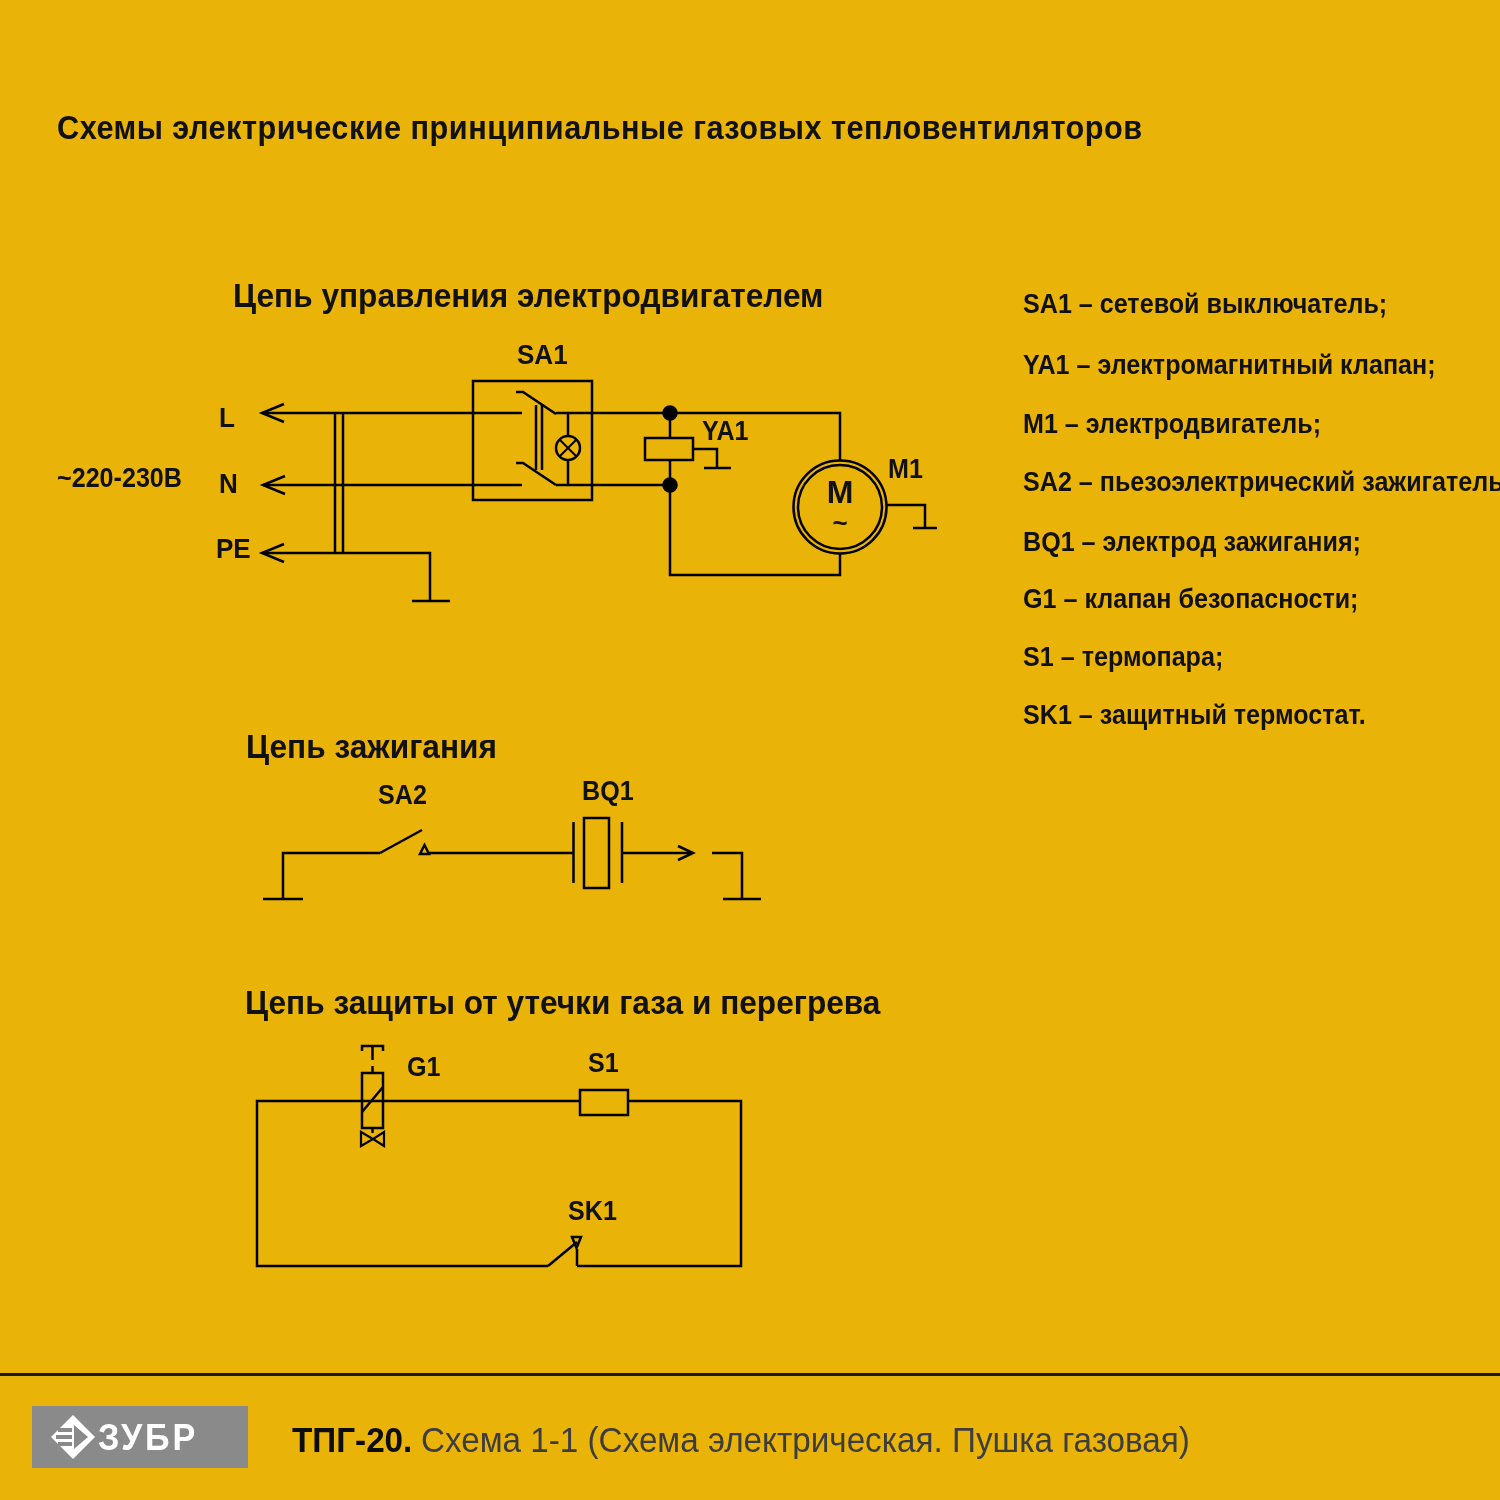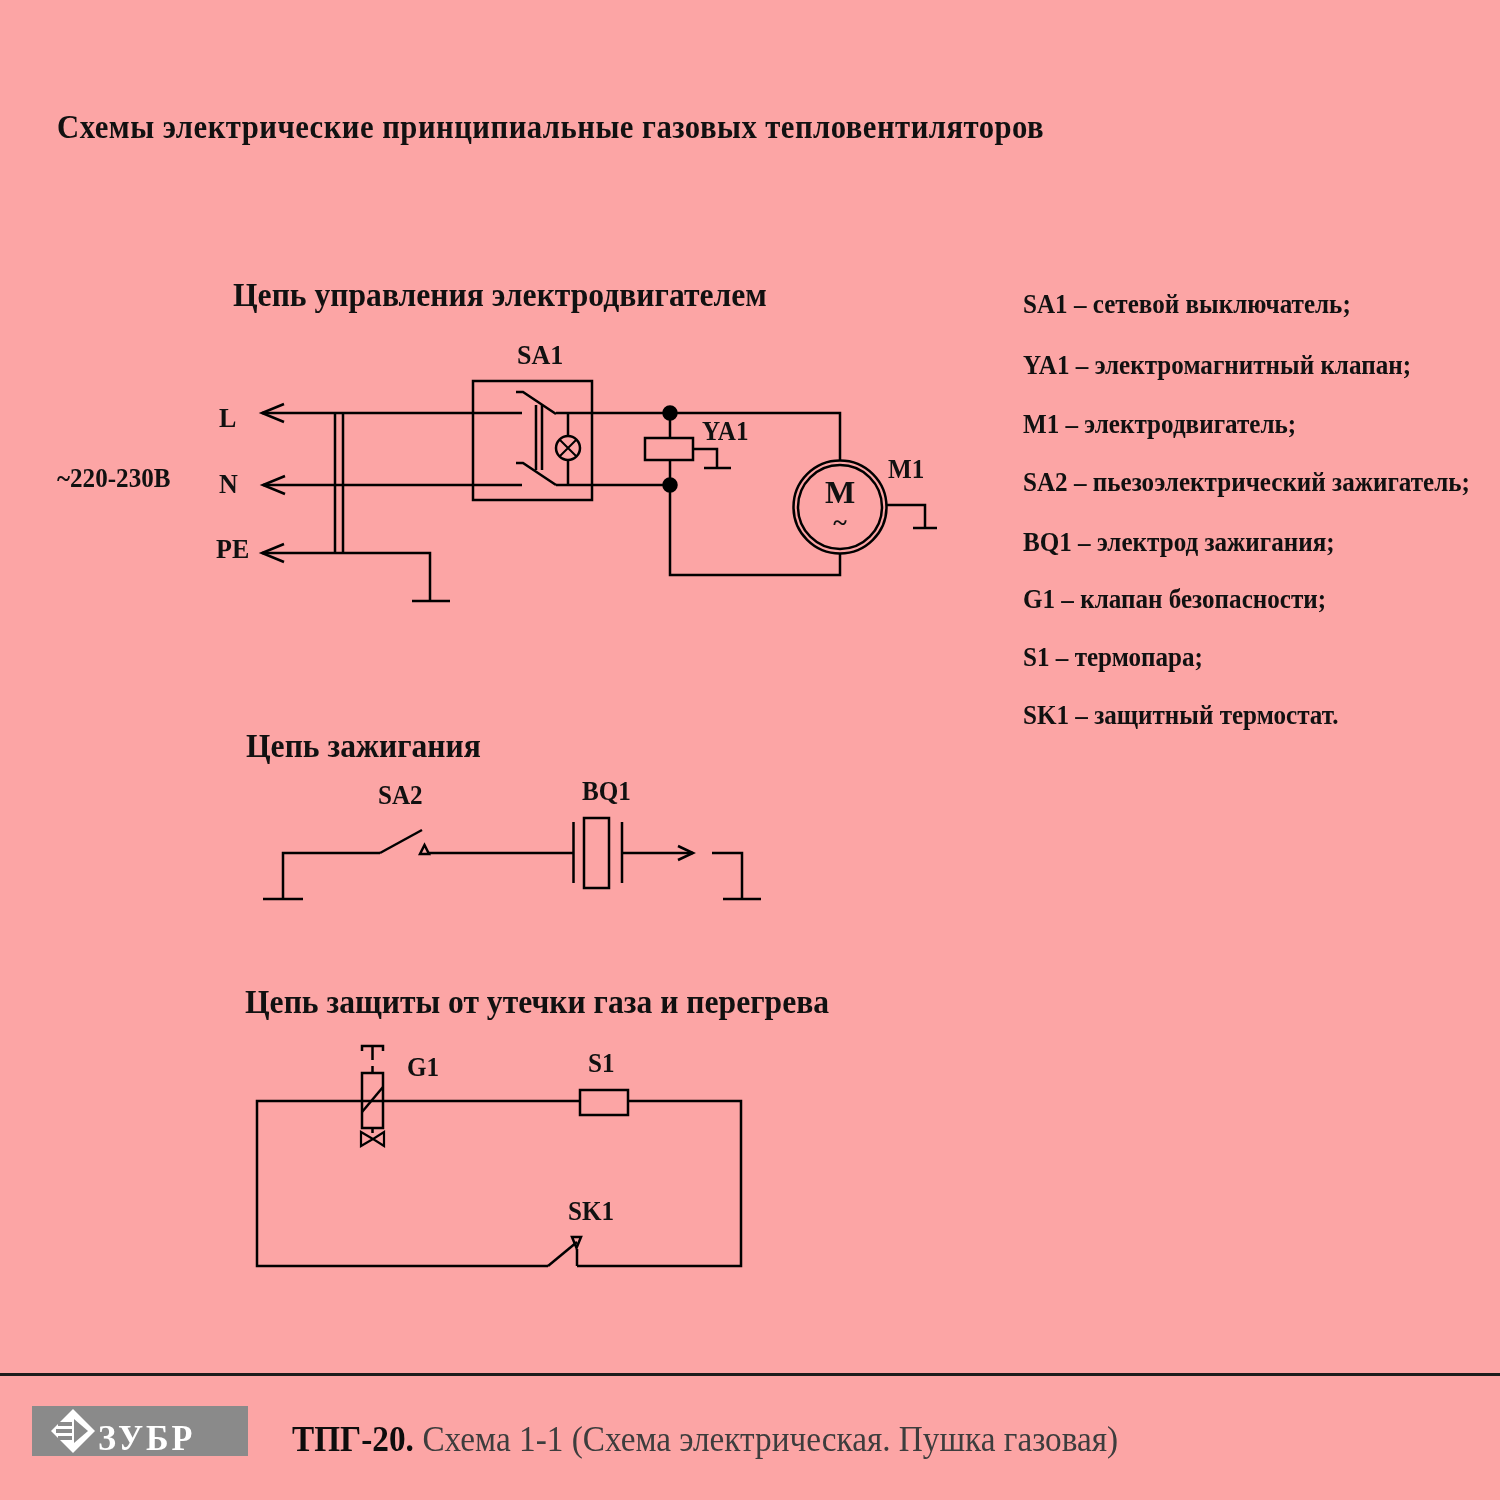--- a/index.html
+++ b/index.html
@@ -4,8 +4,8 @@
 <style>
   html,body{margin:0;padding:0;background:#ffffff;}
   .page{
-    position:relative;width:1500px;height:1500px;background:#fca5a5;overflow:hidden;
-    font-family:Liberation Serif, serif;color:#111;
+    position:relative;width:1500px;height:1500px;background:#eab308;overflow:hidden;
+    font-family:Liberation Sans, sans-serif;color:#111;
   }
   .cad{transform:scaleX(0.93);transform-origin:0 0;white-space:nowrap;}
   .abs{position:absolute;}

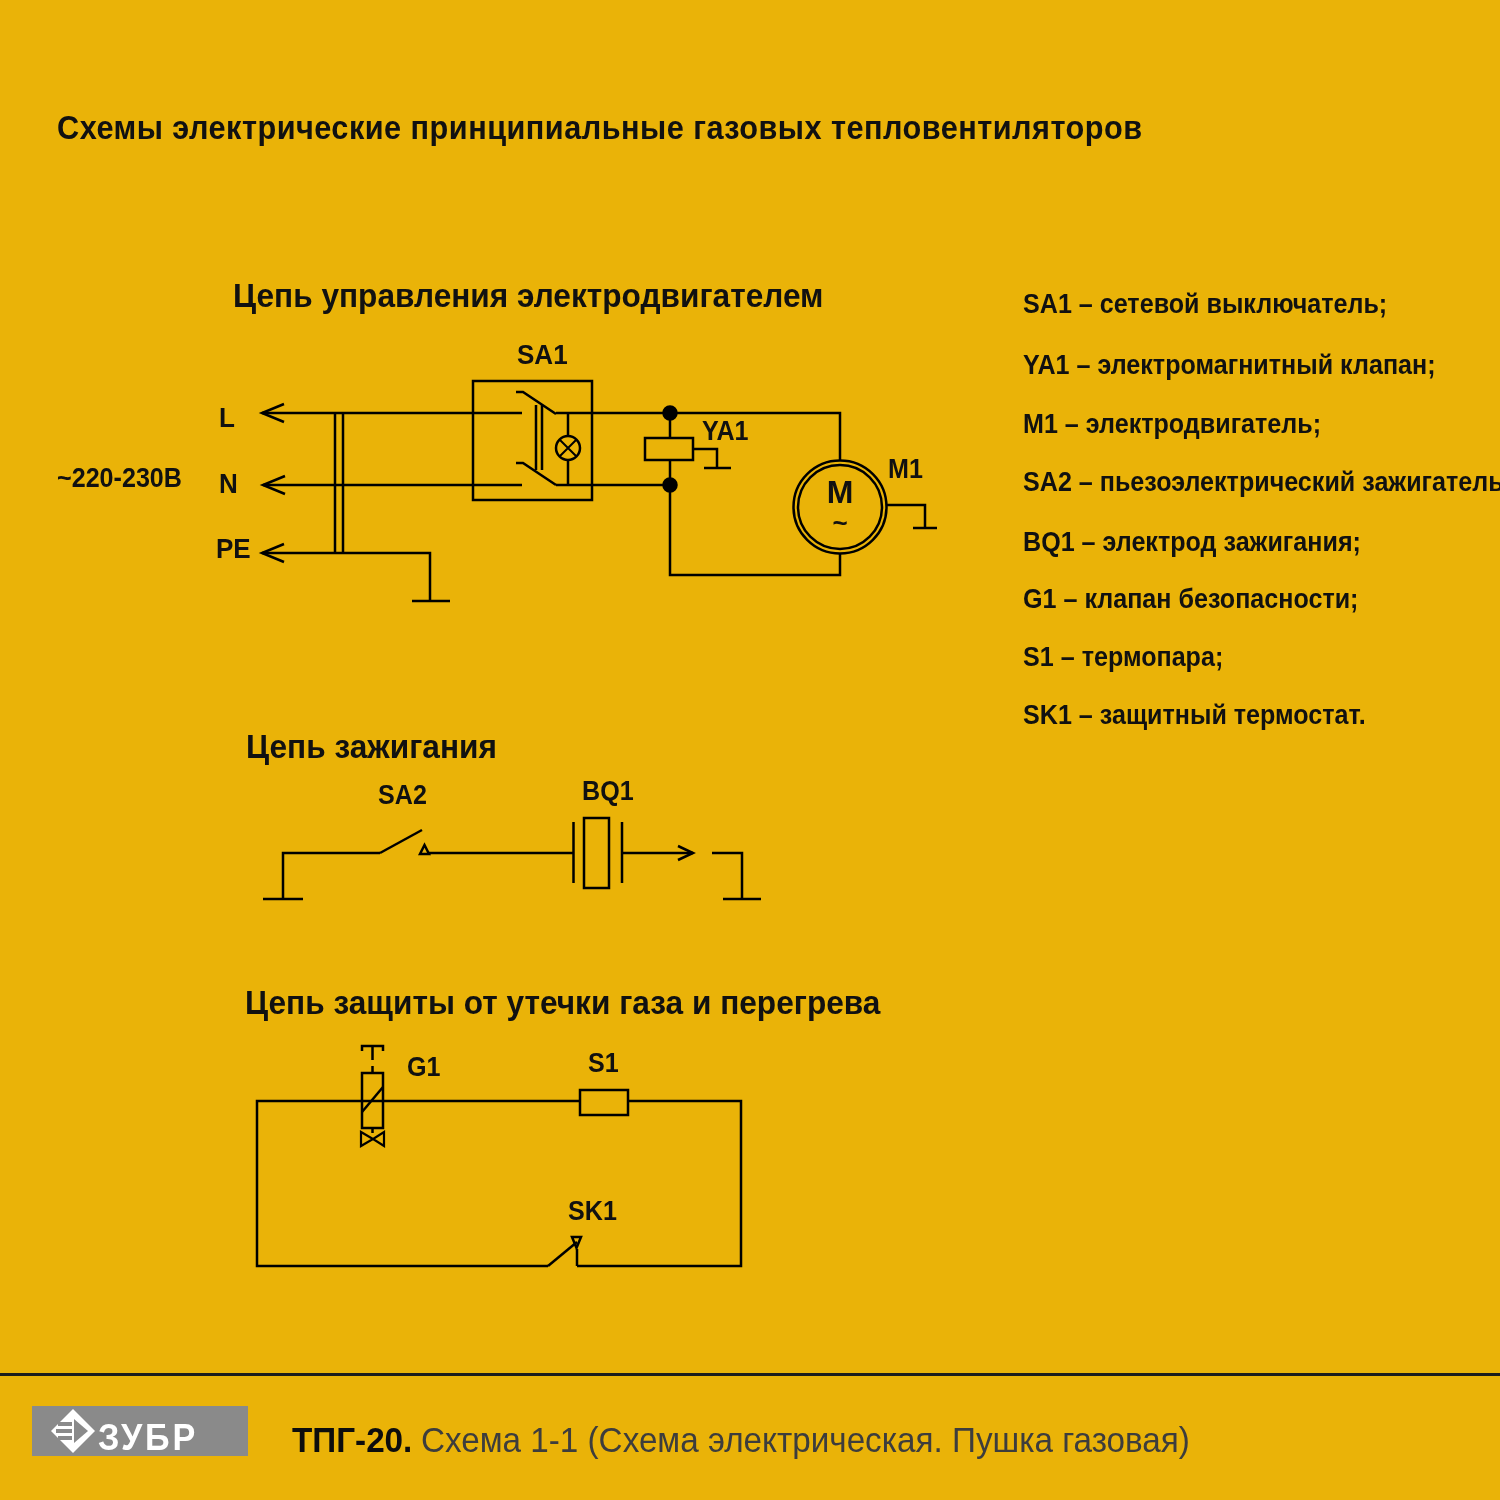--- a/index.html
+++ b/index.html
@@ -22,7 +22,7 @@
   .motor-ac{position:absolute;left:810px;top:508px;width:60px;text-align:center;
     font-size:26px;font-weight:bold;}
   .footer-rule{position:absolute;left:0;top:1373px;width:1500px;height:3px;background:#1c1c1c;}
-  .logo-box{position:absolute;left:32px;top:1406px;width:216px;height:50px;background:#8a8a8a;
+  .logo-box{position:absolute;left:32px;top:1406px;width:216px;height:62px;background:#8a8a8a;
     display:flex;align-items:center;}
   .logo-text{position:absolute;left:66px;top:11px;color:#ffffff;font-size:36px;font-weight:800;
     letter-spacing:3px;transform:scaleX(0.95);transform-origin:0 0;white-space:nowrap;}

